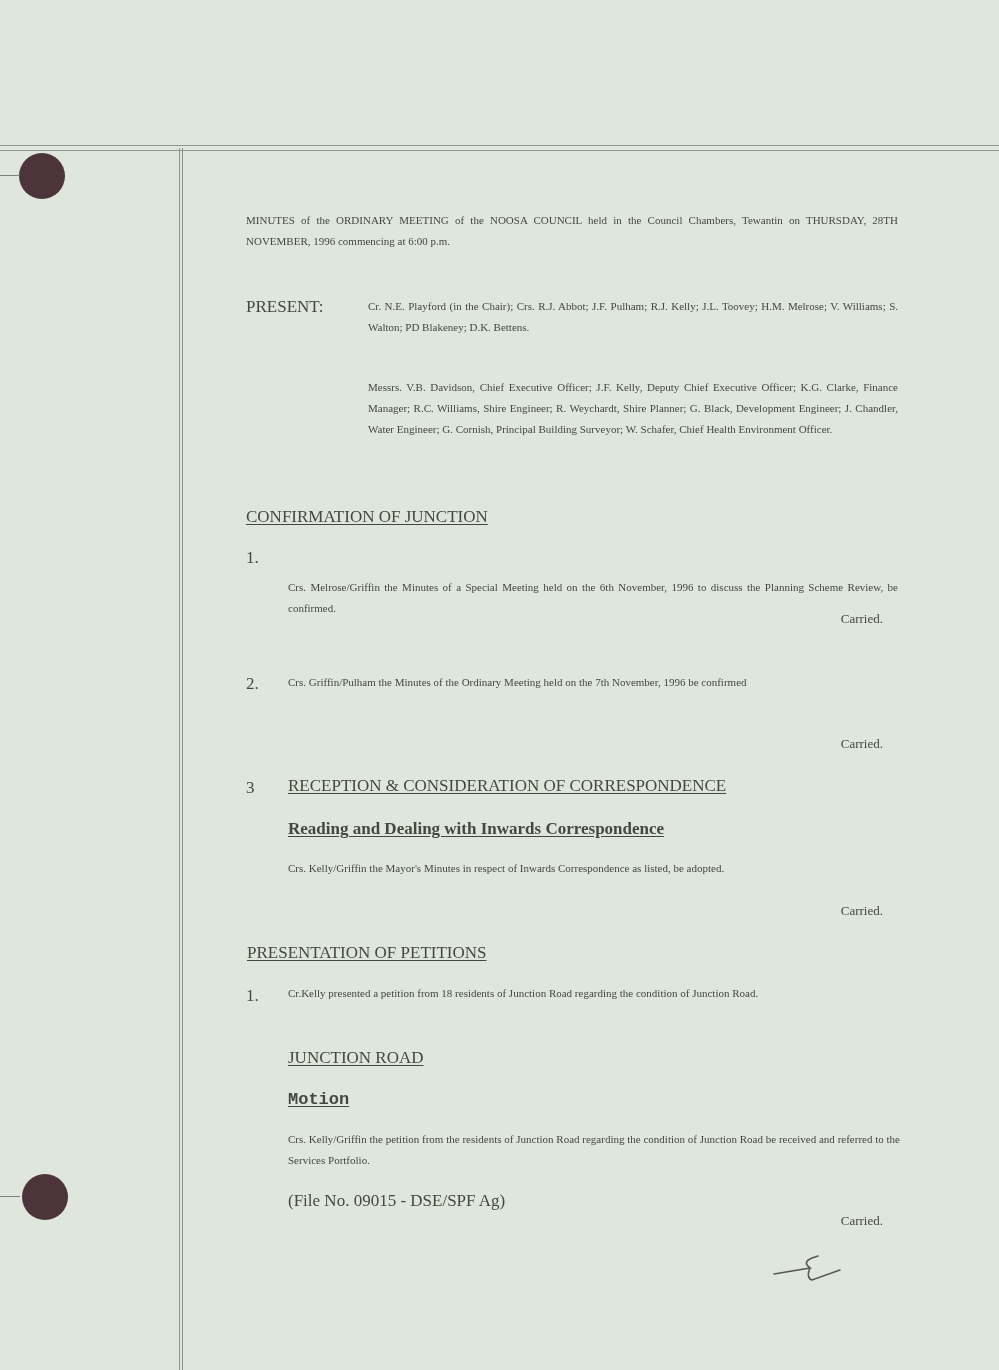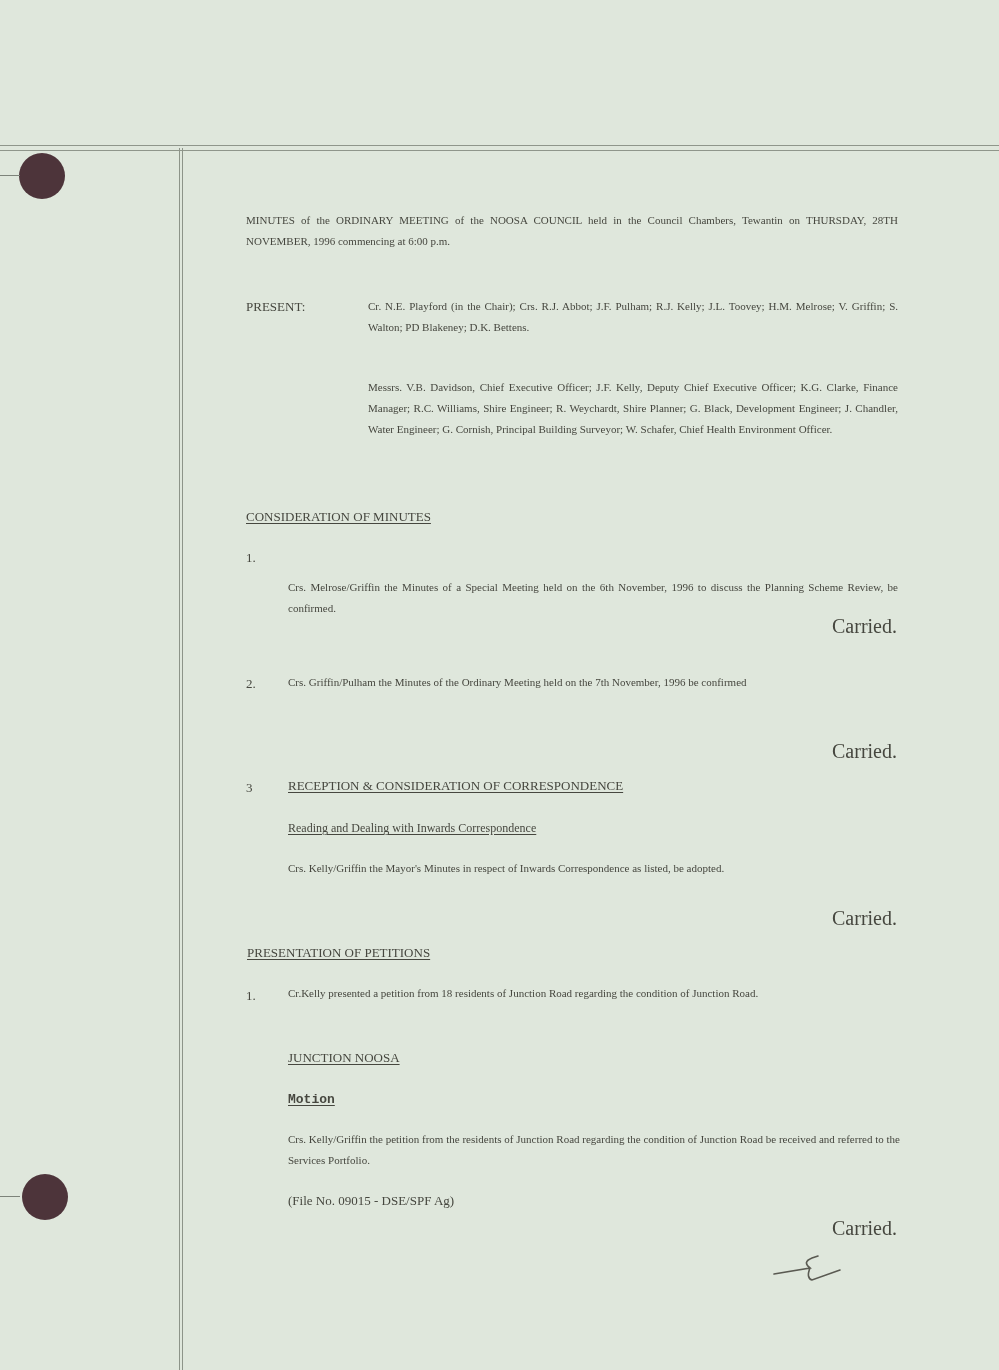--- a/index.html
+++ b/index.html
@@ -13,7 +13,7 @@
   .vline { position: absolute; top: 148px; bottom: 0; width: 1px; background: #8d9489; }
   .hole { position: absolute; width: 46px; height: 46px; border-radius: 50%; background: #4d343a; }
   .tick { position: absolute; left: 0; width: 20px; height: 1px; background: #7d837a; }
-  .t { position: absolute; font-size: 13px; line-height: 21px; white-space: nowrap; }
+  .t { position: absolute; font-size: 17px; line-height: 21px; white-space: nowrap; }
   .para { position: absolute; font-size: 11px; line-height: 21px; text-align: justify; text-align-last: left; }
   .u { text-decoration: underline; text-underline-offset: 2px; }
   .b { font-weight: bold; }

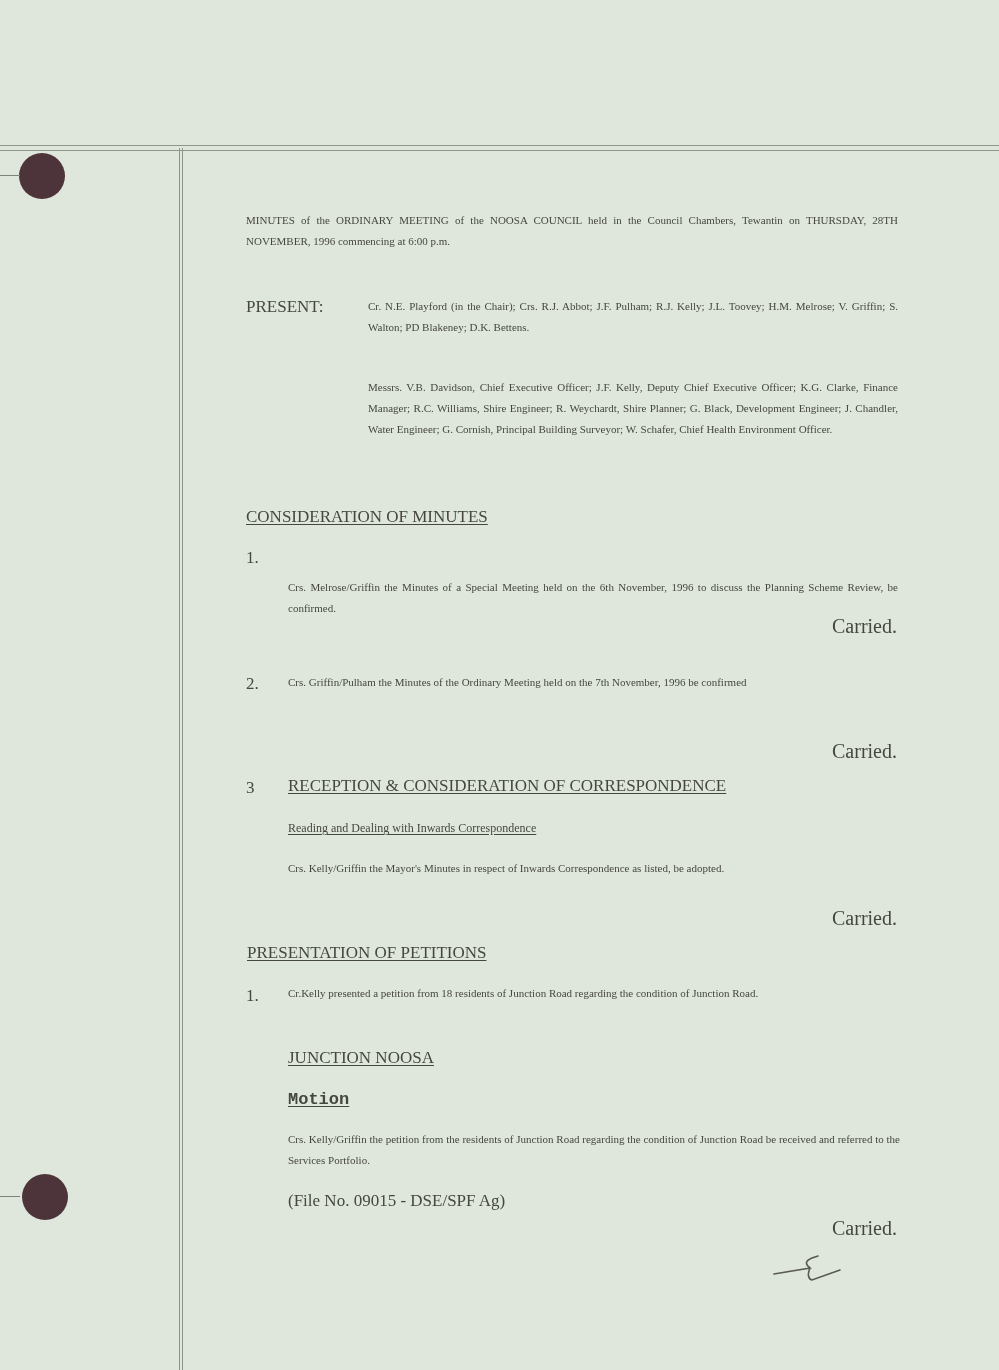--- a/index.html
+++ b/index.html
@@ -35,7 +35,7 @@
 <div class="para" style="left:246px; top:210px; width:652px;">MINUTES of the ORDINARY MEETING of the NOOSA COUNCIL held in the Council Chambers, Tewantin on THURSDAY, 28TH NOVEMBER, 1996 commencing at 6:00 p.m.</div>
 
 <div class="t" style="left:246px; top:296px;">PRESENT:</div>
-<div class="para" style="left:368px; top:296px; width:530px;">Cr. N.E. Playford (in the Chair); Crs. R.J. Abbot; J.F. Pulham; R.J. Kelly; J.L. Toovey; H.M. Melrose; V. Griffin; S. Walton; PD Blakeney; D.K. Bettens.</div>
+<div class="para" style="left:368px; top:296px; width:530px;">Cr. N.E. Playford (in the Chair); Crs. R.J. Abbot; J.F. Pulham; R.J. Kelly; J.L. Toovey; H.M. Melrose; V. Williams; S. Walton; PD Blakeney; D.K. Bettens.</div>
 <div class="para" style="left:368px; top:377px; width:530px;">Messrs. V.B. Davidson, Chief Executive Officer; J.F. Kelly, Deputy Chief Executive Officer; K.G. Clarke, Finance Manager; R.C. Williams, Shire Engineer; R. Weychardt, Shire Planner; G. Black, Development Engineer; J. Chandler, Water Engineer; G. Cornish, Principal Building Surveyor; W. Schafer, Chief Health Environment Officer.</div>
 
 <div class="t u" style="left:246px; top:506px;">CONSIDERATION OF MINUTES</div>

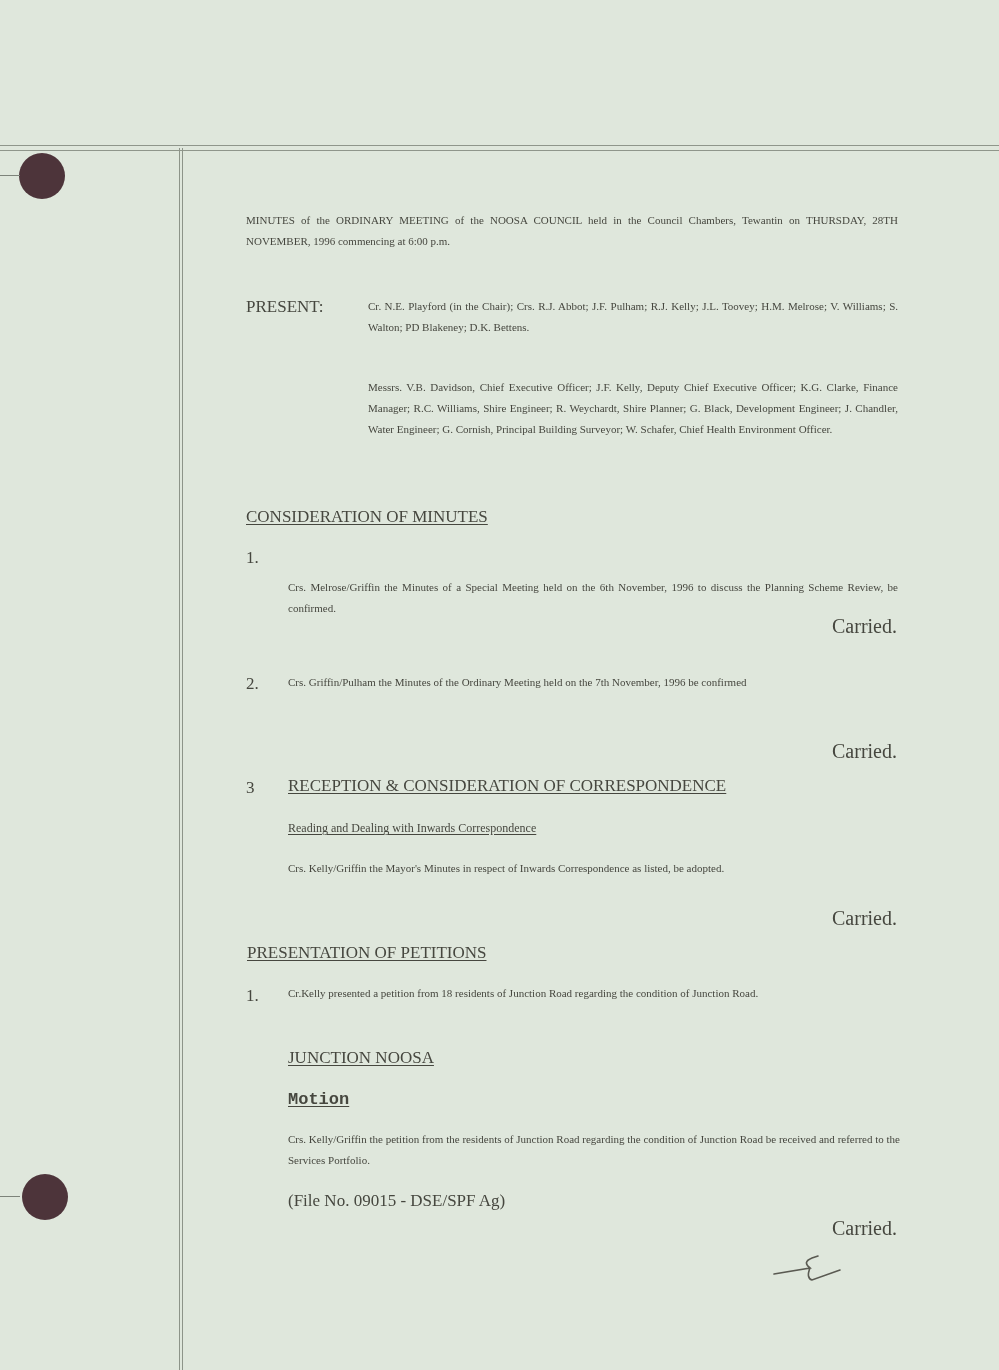--- a/index.html
+++ b/index.html
@@ -38,7 +38,7 @@
 <div class="para" style="left:368px; top:296px; width:530px;">Cr. N.E. Playford (in the Chair); Crs. R.J. Abbot; J.F. Pulham; R.J. Kelly; J.L. Toovey; H.M. Melrose; V. Williams; S. Walton; PD Blakeney; D.K. Bettens.</div>
 <div class="para" style="left:368px; top:377px; width:530px;">Messrs. V.B. Davidson, Chief Executive Officer; J.F. Kelly, Deputy Chief Executive Officer; K.G. Clarke, Finance Manager; R.C. Williams, Shire Engineer; R. Weychardt, Shire Planner; G. Black, Development Engineer; J. Chandler, Water Engineer; G. Cornish, Principal Building Surveyor; W. Schafer, Chief Health Environment Officer.</div>
 
-<div class="t u" style="left:246px; top:506px;">CONSIDERATION OF MINUTES</div>
+<div class="t u" style="left:246px; top:506px;">CONFIRMATION OF JUNCTION</div>
 
 <div class="t" style="left:246px; top:547px;">1.</div>
 <div class="para" style="left:288px; top:546px; width:610px;margin-top:31px;">Crs. Melrose/Griffin the Minutes of a Special Meeting held on the 6th November, 1996 to discuss the Planning Scheme Review, be confirmed.</div>

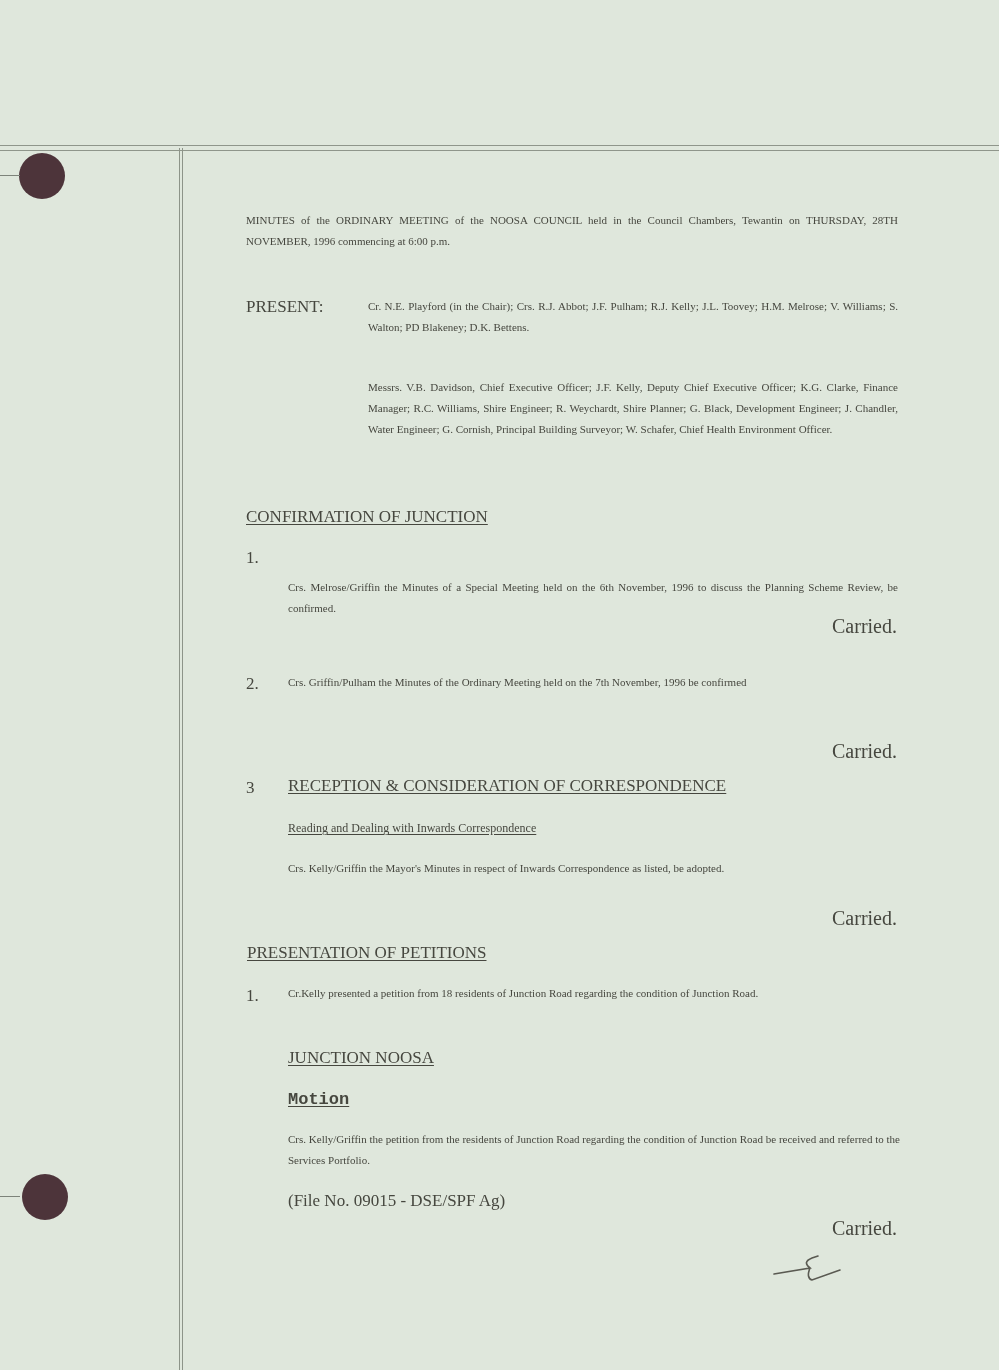--- a/index.html
+++ b/index.html
@@ -17,7 +17,7 @@
   .para { position: absolute; font-size: 11px; line-height: 21px; text-align: justify; text-align-last: left; }
   .u { text-decoration: underline; text-underline-offset: 2px; }
   .b { font-weight: bold; }
-  .right { position: absolute; right: 102px; font-size: 20px; line-height: 21px; margin-top: 8px; }
+  .right { position: absolute; right: 116px; font-size: 13px; line-height: 21px; }
   .sig { position: absolute; left: 772px; top: 1252px; }
 </style>
 </head>

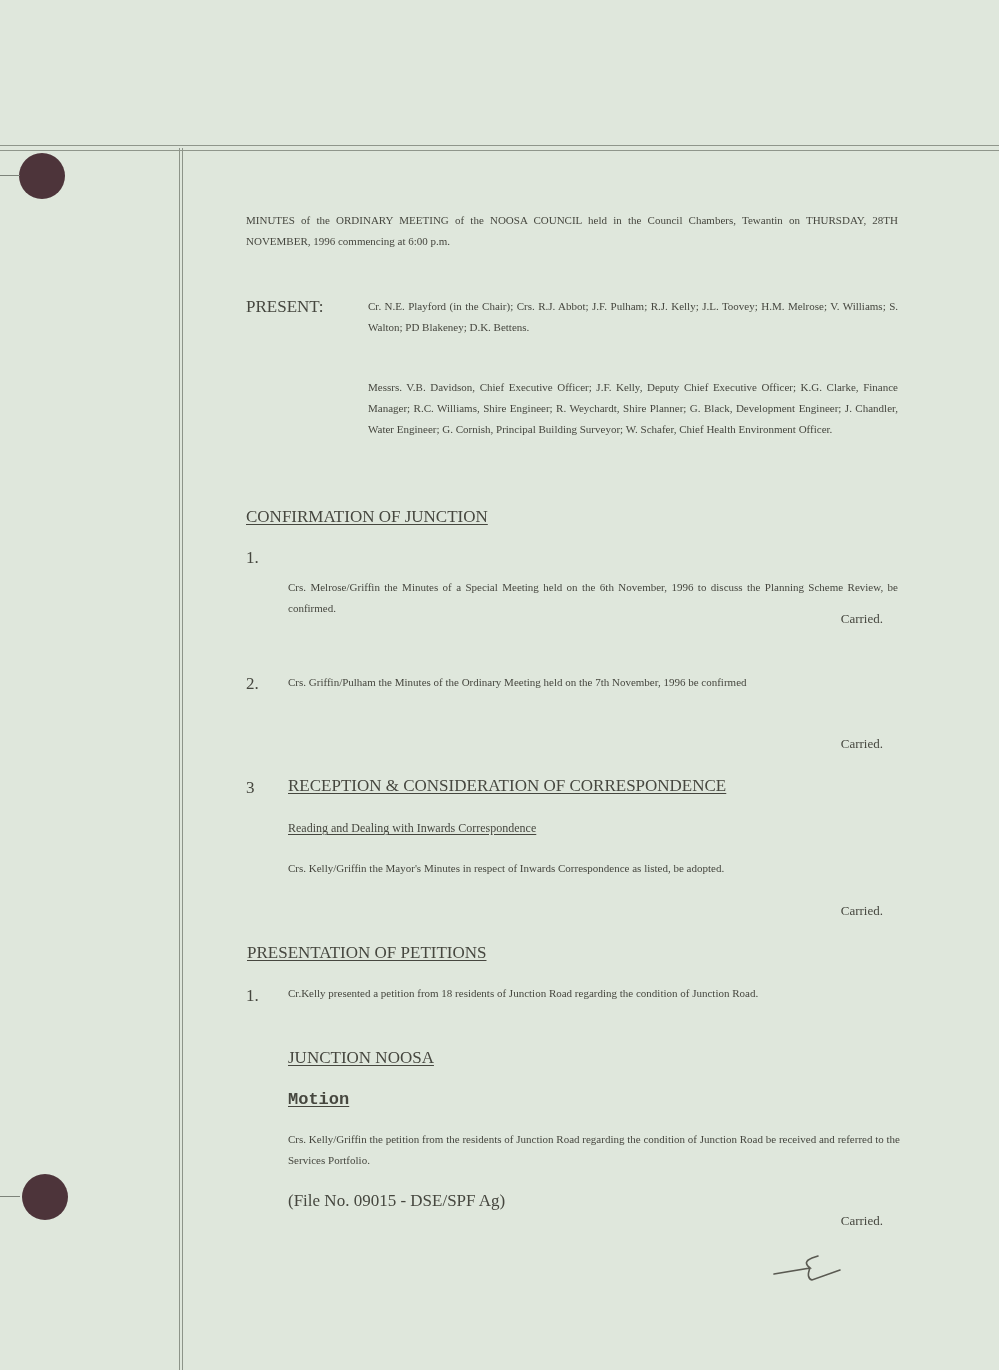--- a/index.html
+++ b/index.html
@@ -50,7 +50,7 @@
 
 <div class="t" style="left:246px; top:777px;">3</div>
 <div class="t u" style="left:288px; top:775px;">RECEPTION &amp; CONSIDERATION OF CORRESPONDENCE</div>
-<div class="t u" style="left:288px; top:818px; font-size:12px;">Reading and Dealing with Inwards Correspondence</div>
+<div class="t u" style="left:288px; top:818px; font-size:17px;font-weight:bold;">Reading and Dealing with Inwards Correspondence</div>
 <div class="para" style="left:288px; top:858px; width:590px; text-align:right;">Crs. Kelly/Griffin the Mayor's Minutes in respect of Inwards Correspondence as listed, be adopted.</div>
 <div class="right" style="top:900px;">Carried.</div>
 

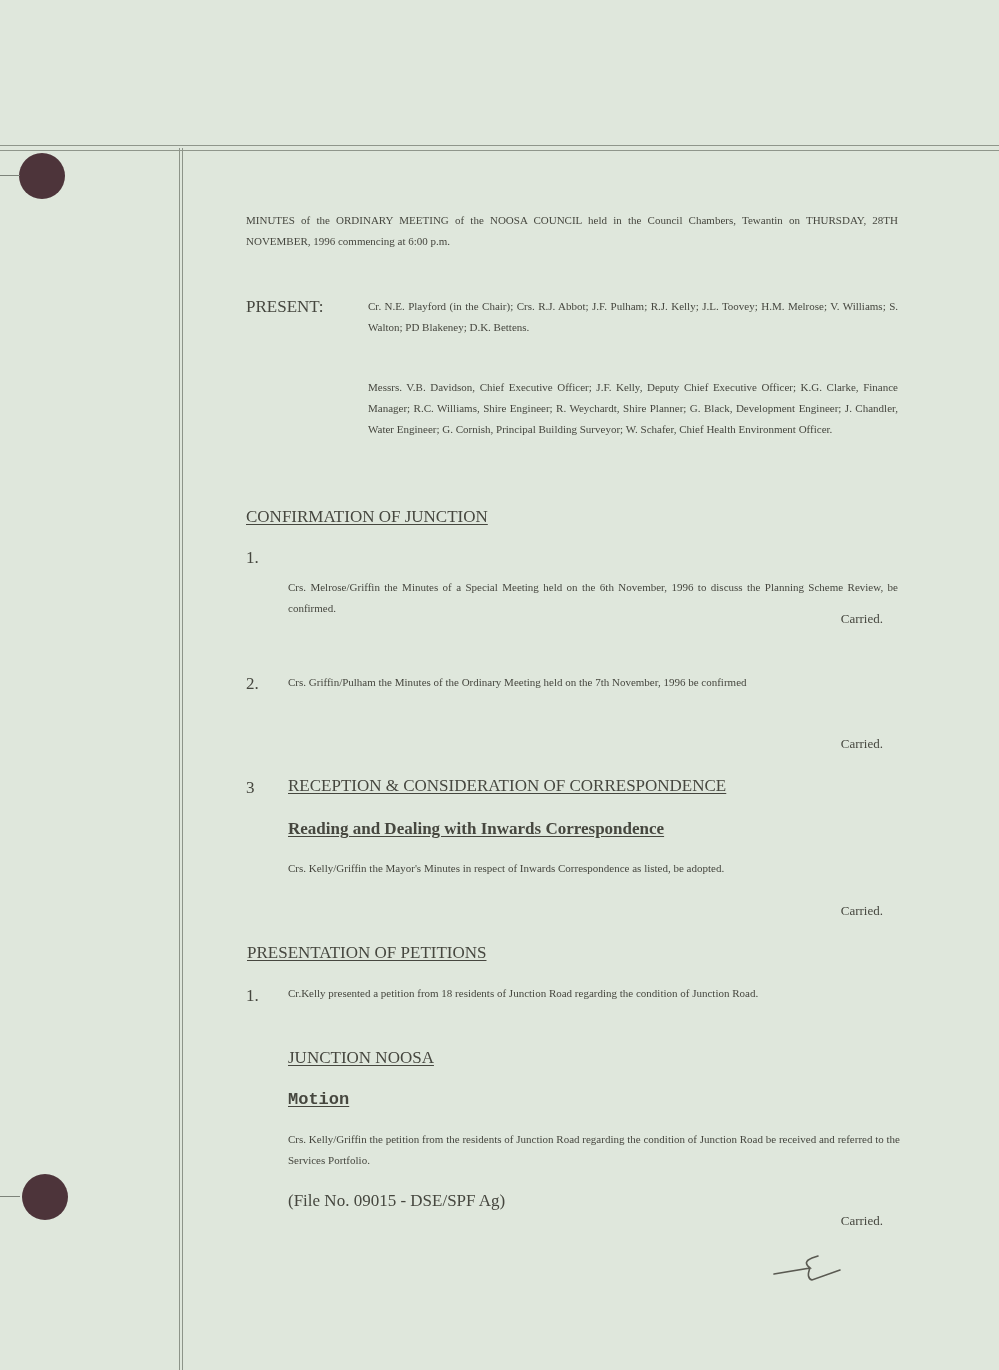--- a/index.html
+++ b/index.html
@@ -58,7 +58,7 @@
 
 <div class="t" style="left:246px; top:985px;">1.</div>
 <div class="para" style="left:288px; top:983px; width:612px;">Cr.Kelly presented a petition from 18 residents of Junction Road regarding the condition of Junction Road.</div>
-<div class="t u" style="left:288px; top:1047px;">JUNCTION NOOSA</div>
+<div class="t u" style="left:288px; top:1047px;">JUNCTION ROAD</div>
 <div class="t u b" style="left:288px; top:1089px;font-family:Liberation Mono, monospace;">Motion</div>
 <div class="para" style="left:288px; top:1129px; width:612px;">Crs. Kelly/Griffin the petition from the residents of Junction Road regarding the condition of Junction Road be received and referred to the Services Portfolio.</div>
 <div class="t" style="left:288px; top:1190px;">(File No. 09015 - DSE/SPF Ag)</div>

